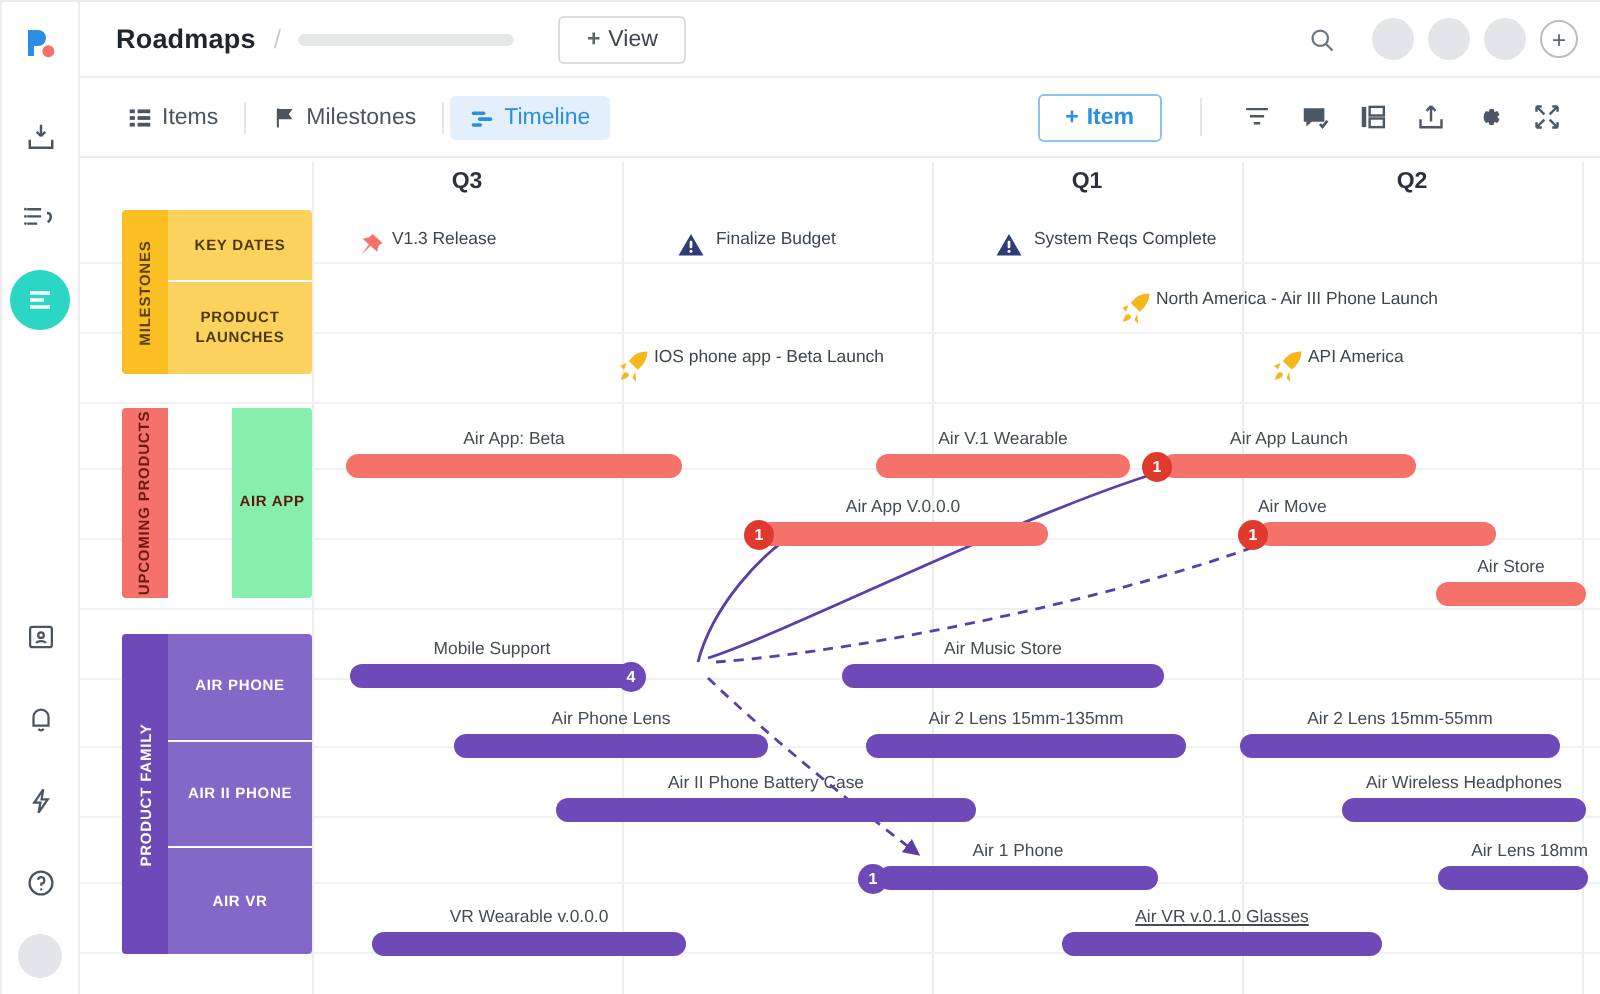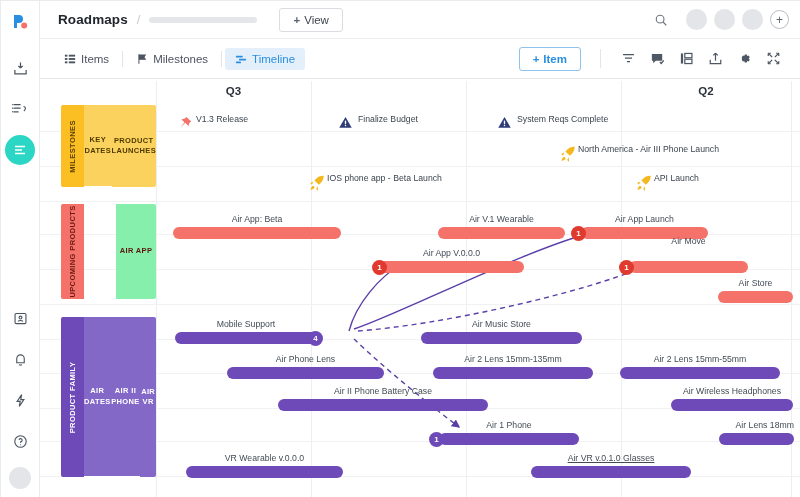--- a/index.html
+++ b/index.html
@@ -374,6 +374,7 @@
       </div>
     <div id="qhead">
         <div class="qlabel" style="left: 116px; width: 155px;">Q3</div>
+        <div class="qlabel" style="left: 426px; width: 155px;">Q1</div>
         <div class="qlabel" style="left: 581px; width: 170px;">Q2</div>
       </div>
     <div id="groups">

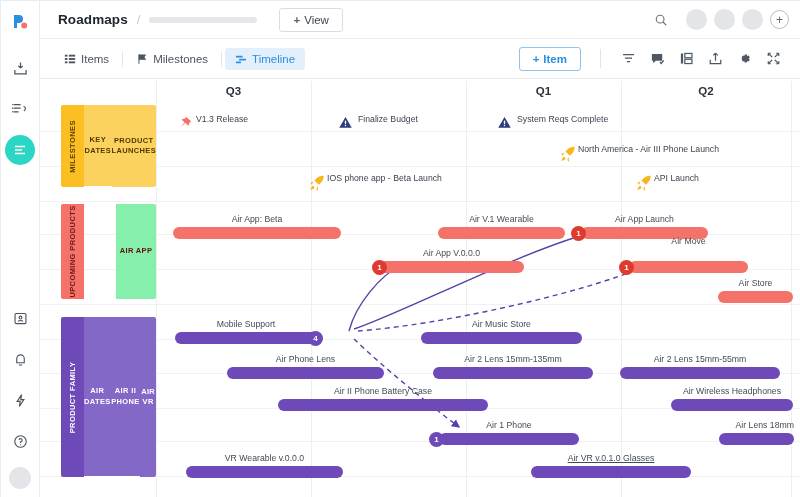--- a/index.html
+++ b/index.html
@@ -142,7 +142,7 @@
     transform: rotate(-90deg); white-space: nowrap;
     font-size: 7.5px; font-weight: bold; letter-spacing: .4px;
   }
-  .group-rows { flex: 1 1 auto; display: flex; flex-direction: row; }
+  .group-rows { flex: 1 1 auto; display: flex; flex-direction: column; }
   .grow {
     flex: 1 1 auto; display: flex; align-items: center; justify-content: center;
     font-size: 7.5px; font-weight: bold; letter-spacing: .35px; text-align:center;

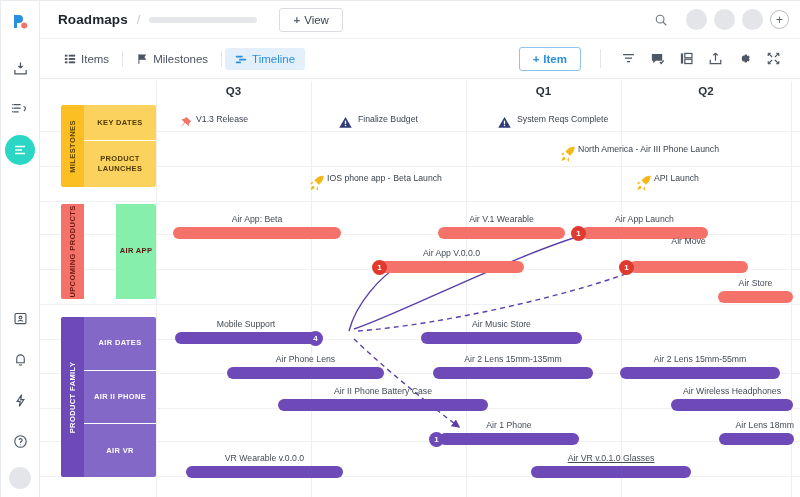--- a/index.html
+++ b/index.html
@@ -463,7 +463,7 @@
               <path d="M5.2 13.2c-.9.9-1.6 3.6-1.6 3.6s2.8-.6 3.7-1.5c.7-.7.7-1.5.1-2.1-.6-.6-1.5-.6-2.2 0Z"></path>
             </g>
           </svg></div>
-        <div class="mk-txt" style="left: 614px; top: 94px;">API Launch</div>
+        <div class="mk-txt" style="left: 614px; top: 94px;">API America</div>
       </div>
     <div id="bars">
         <div class="barlabel" style="left: 133px; top: 135px; width: 168px; text-align: center;">Air App: Beta</div>

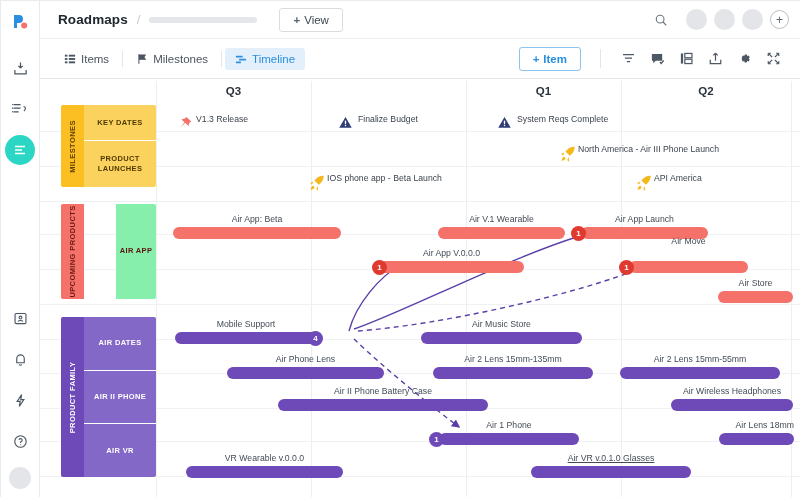--- a/index.html
+++ b/index.html
@@ -474,7 +474,7 @@
         <div class="bar red" style="left: 541px; top: 148px; width: 127px;"></div>
         <div class="barlabel" style="left: 339px; top: 169px; width: 145px; text-align: center;">Air App V.0.0.0</div>
         <div class="bar red" style="left: 339px; top: 182px; width: 145px;"></div>
-        <div class="barlabel" style="left: 589px; top: 157px; width: 119px; text-align: center;">Air Move</div>
+        <div class="barlabel" style="left: 589px; top: 169px; width: 119px; text-align: left;">Air Move</div>
         <div class="bar red" style="left: 589px; top: 182px; width: 119px;"></div>
         <div class="barlabel" style="left: 678px; top: 199px; width: 75px; text-align: center;">Air Store</div>
         <div class="bar red" style="left: 678px; top: 212px; width: 75px;"></div>

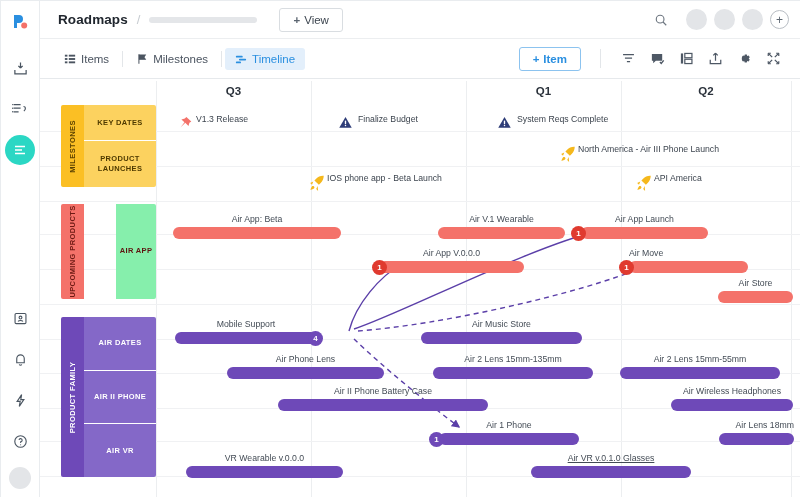--- a/index.html
+++ b/index.html
@@ -400,7 +400,7 @@
             <div class="spine-txt">PRODUCT FAMILY</div>
           </div>
           <div class="group-rows">
-            <div class="grow">AIR DATES</div>
+            <div class="grow">AIR PHONE</div>
             <div class="grow">AIR II PHONE</div>
             <div class="grow">AIR VR</div>
           </div>

